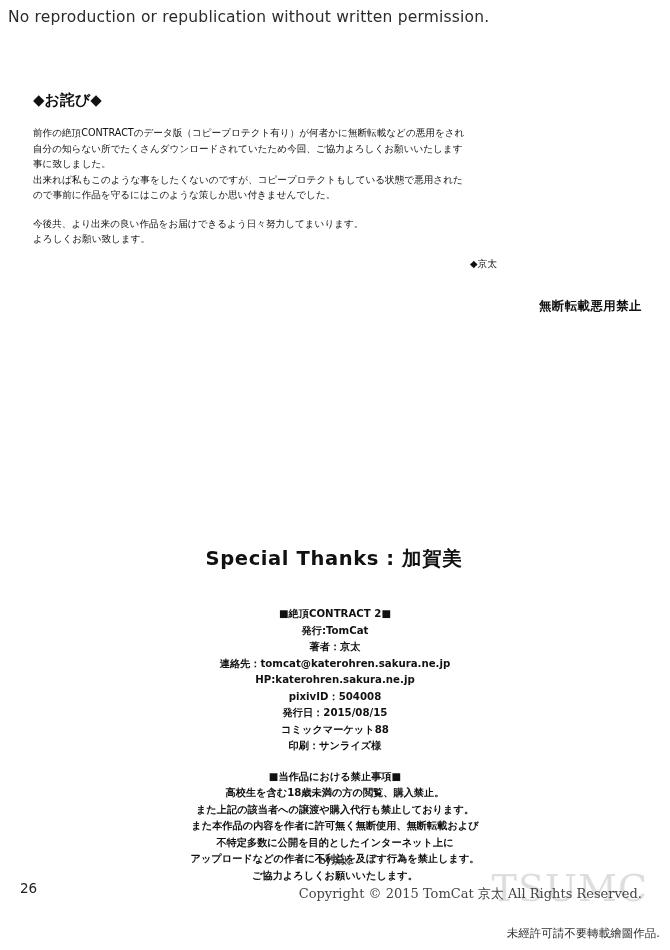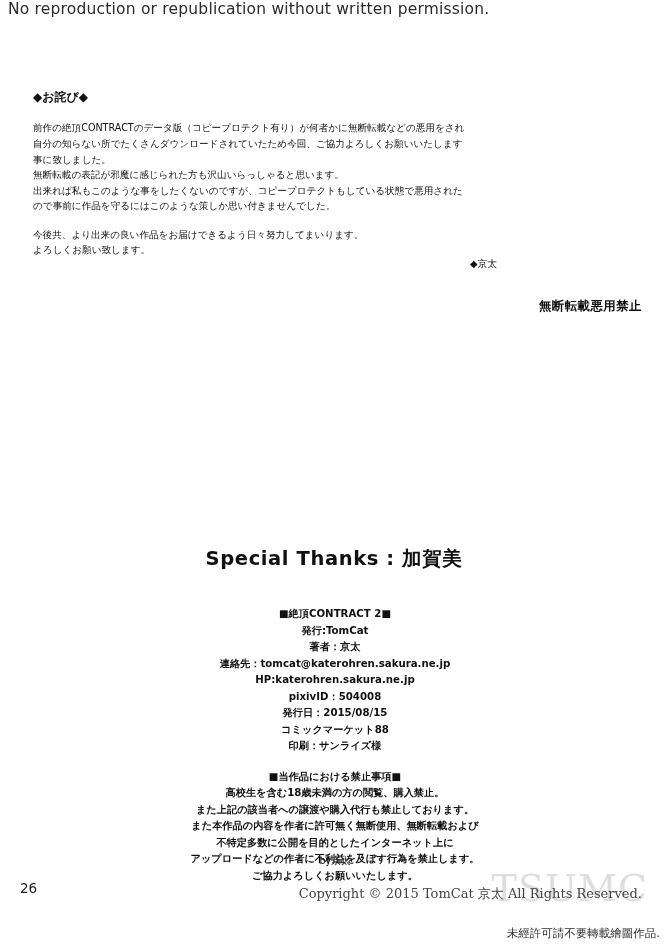--- a/index.html
+++ b/index.html
@@ -24,7 +24,7 @@
   .top-notice {
     position: absolute;
     left: 8px;
-    top: 0;
+    top: 8px;
     font-size: 15.5px;
     letter-spacing: 0.2px;
     color: #2b2b2b;

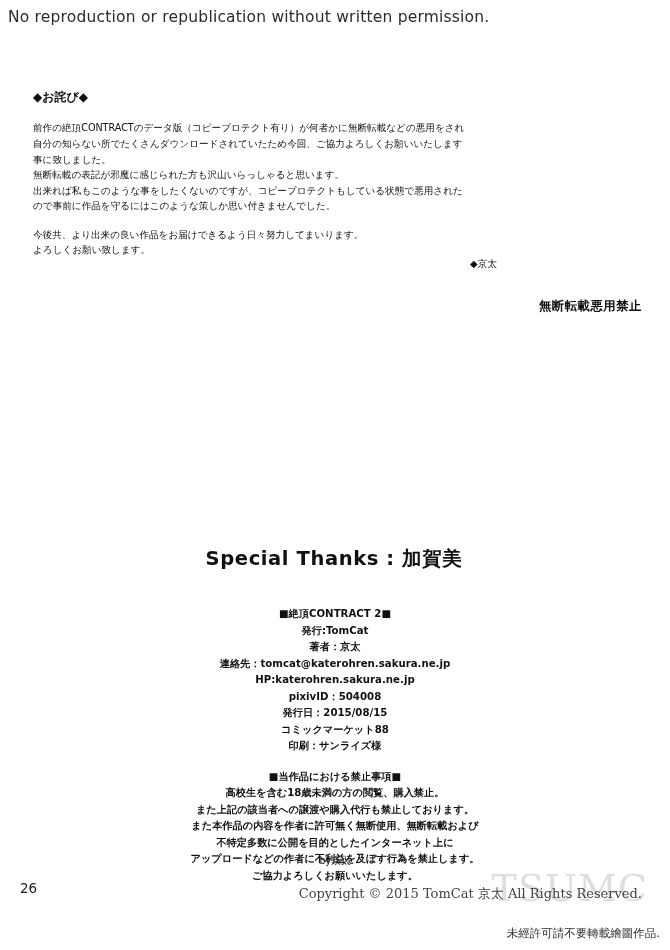--- a/index.html
+++ b/index.html
@@ -44,7 +44,7 @@
     font-family: "DejaVu Sans", sans-serif;
   }
   .apology .head {
-    font-size: 12px;
+    font-size: 15px;
     font-weight: bold;
     margin-bottom: 13px;
   }

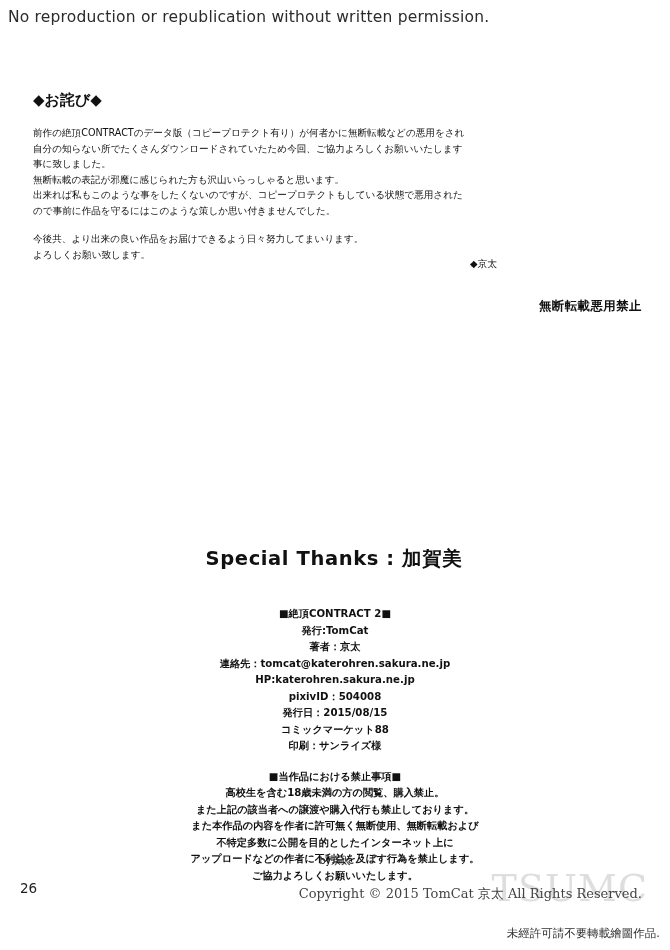--- a/index.html
+++ b/index.html
@@ -171,7 +171,6 @@
     <p>前作の絶頂CONTRACTのデータ版（コピープロテクト有り）が何者かに無断転載などの悪用をされ</p>
     <p>自分の知らない所でたくさんダウンロードされていたため今回、ご協力よろしくお願いいたします</p>
     <p>事に致しました。</p>
-    <p>無断転載の表記が邪魔に感じられた方も沢山いらっしゃると思います。</p>
     <p>出来れば私もこのような事をしたくないのですが、コピープロテクトもしている状態で悪用された</p>
     <p>ので事前に作品を守るにはこのような策しか思い付きませんでした。</p>
     <div class="gap"></div>

